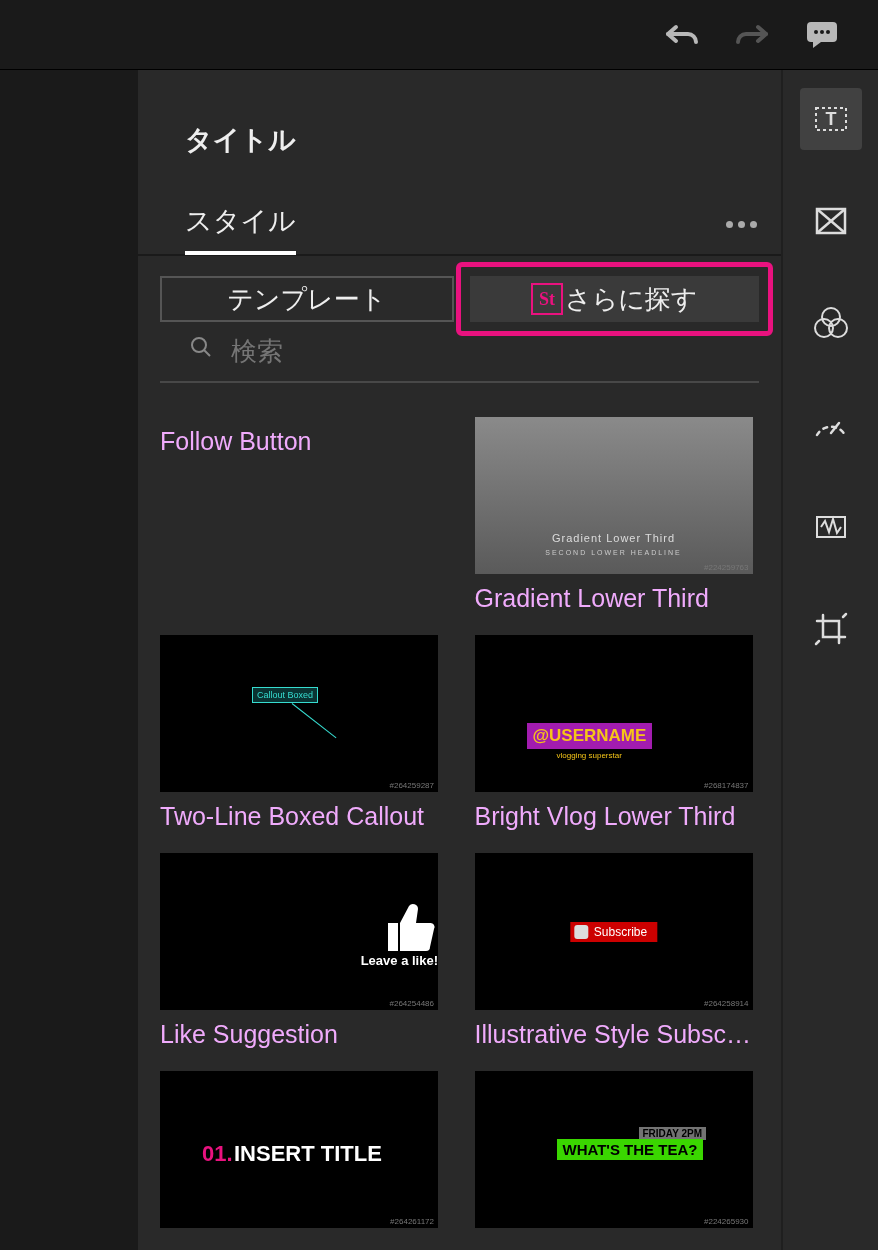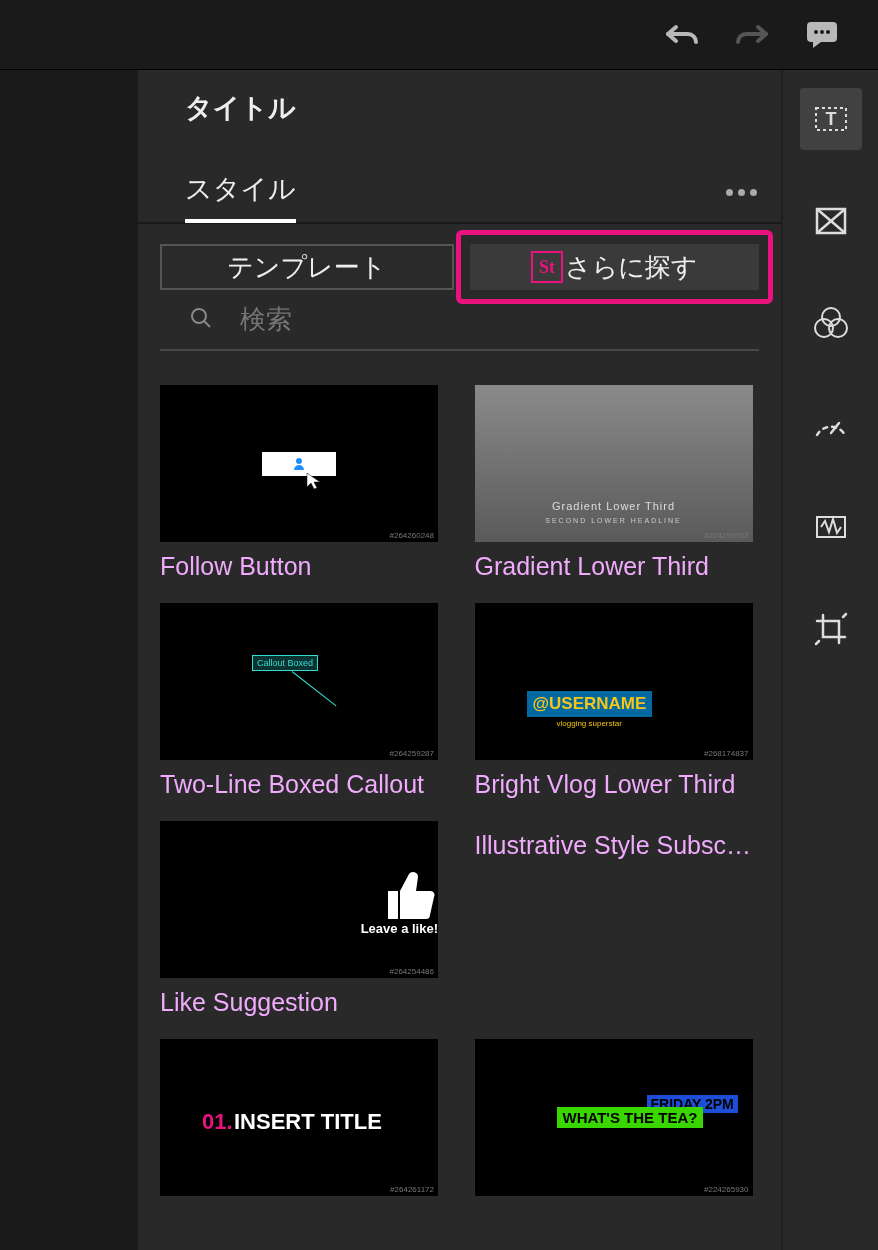--- a/index.html
+++ b/index.html
@@ -36,7 +36,7 @@
     width: 645px;
     background: #292929;
     height: 100%;
-    padding-top: 20px;
+    padding-top: 52px;
     border-right: 2px solid #1f1f1f;
   }
   .right-rail {

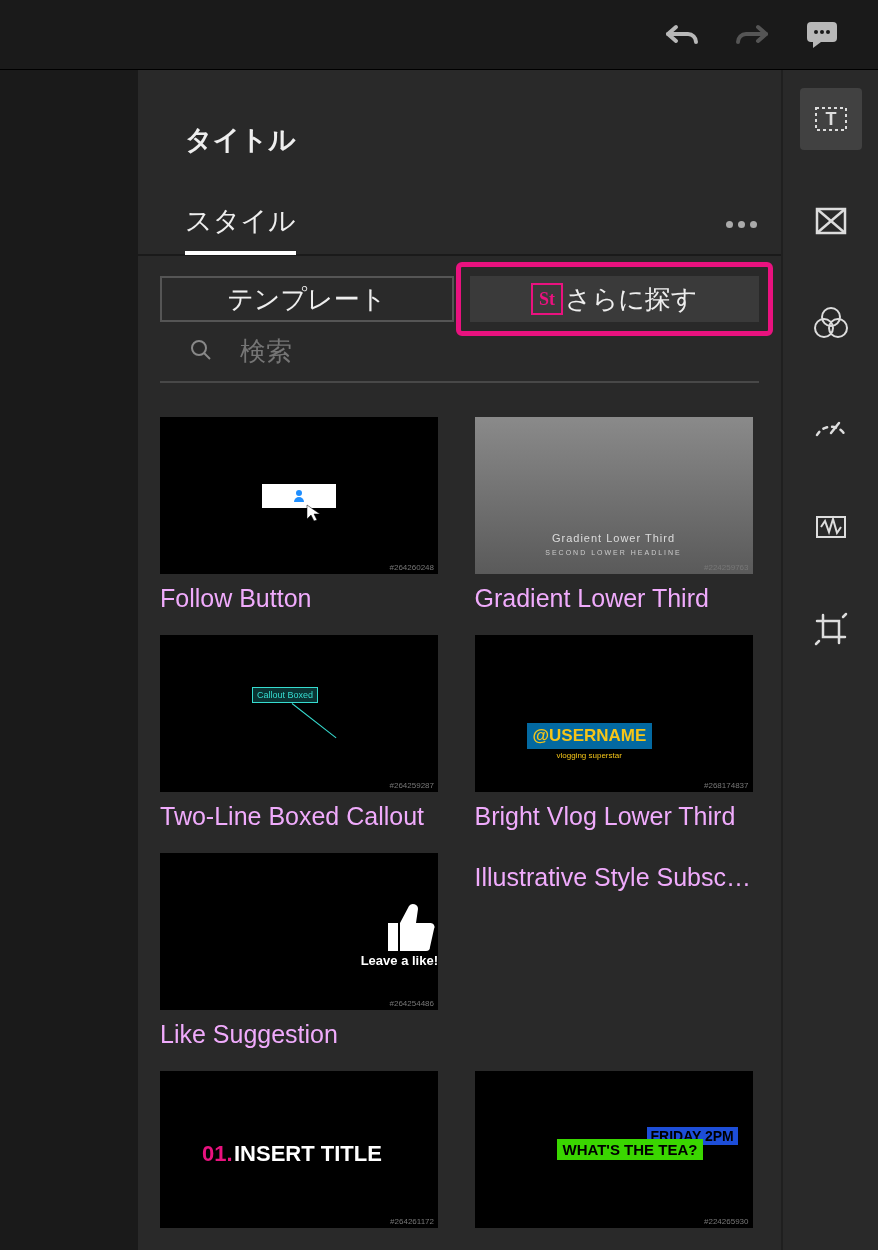--- a/index.html
+++ b/index.html
@@ -121,8 +121,7 @@
   }
   .search-row {
     display: flex;
-    align-items: center;
-    gap: 28px;
+    gap: 19px;
     padding: 14px 22px 14px 30px;
     border-bottom: 2px solid #484848;
     margin: 0 22px;

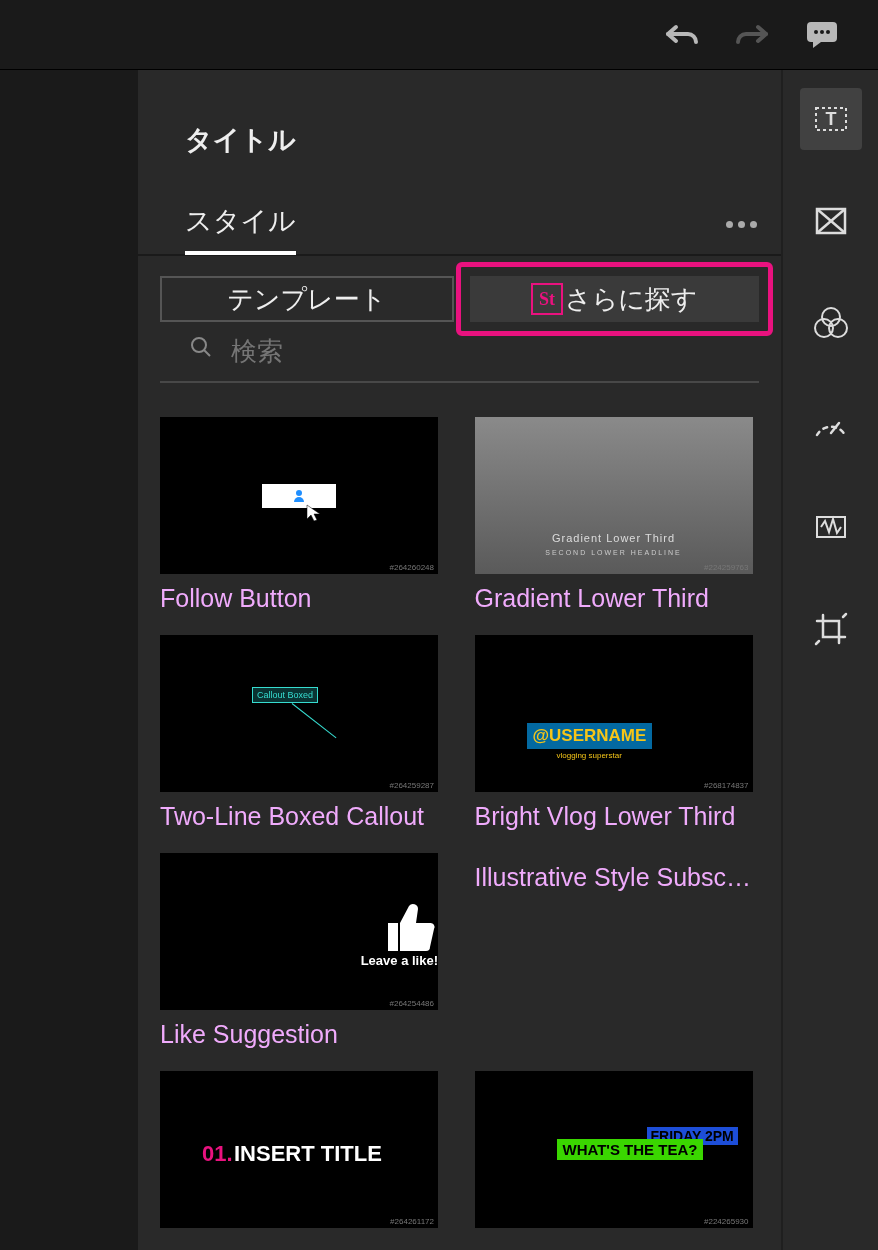--- a/index.html
+++ b/index.html
@@ -277,18 +277,6 @@
     <div class="grid">
 
       <div class="card">
-        <div class="thumb">
-          <div class="t1-box">
-              <svg width="14" height="14" viewBox="0 0 14 14" fill="#1f8fff">
-                <circle cx="7" cy="4" r="3"></circle>
-                <path d="M2 13 a5 5 0 0 1 10 0 Z"></path>
-              </svg>
-            </div>
-          <svg class="t1-cursor" viewBox="0 0 20 20" fill="#fff" stroke="#000" stroke-width="0.5">
-              <path d="M2 2 L2 16 L6 12 L9 18 L12 17 L9 11 L15 11 Z"></path>
-            </svg>
-          <div class="id">#264260248</div>
-        </div>
         <div class="card-label">Follow Button</div>
       </div>
 

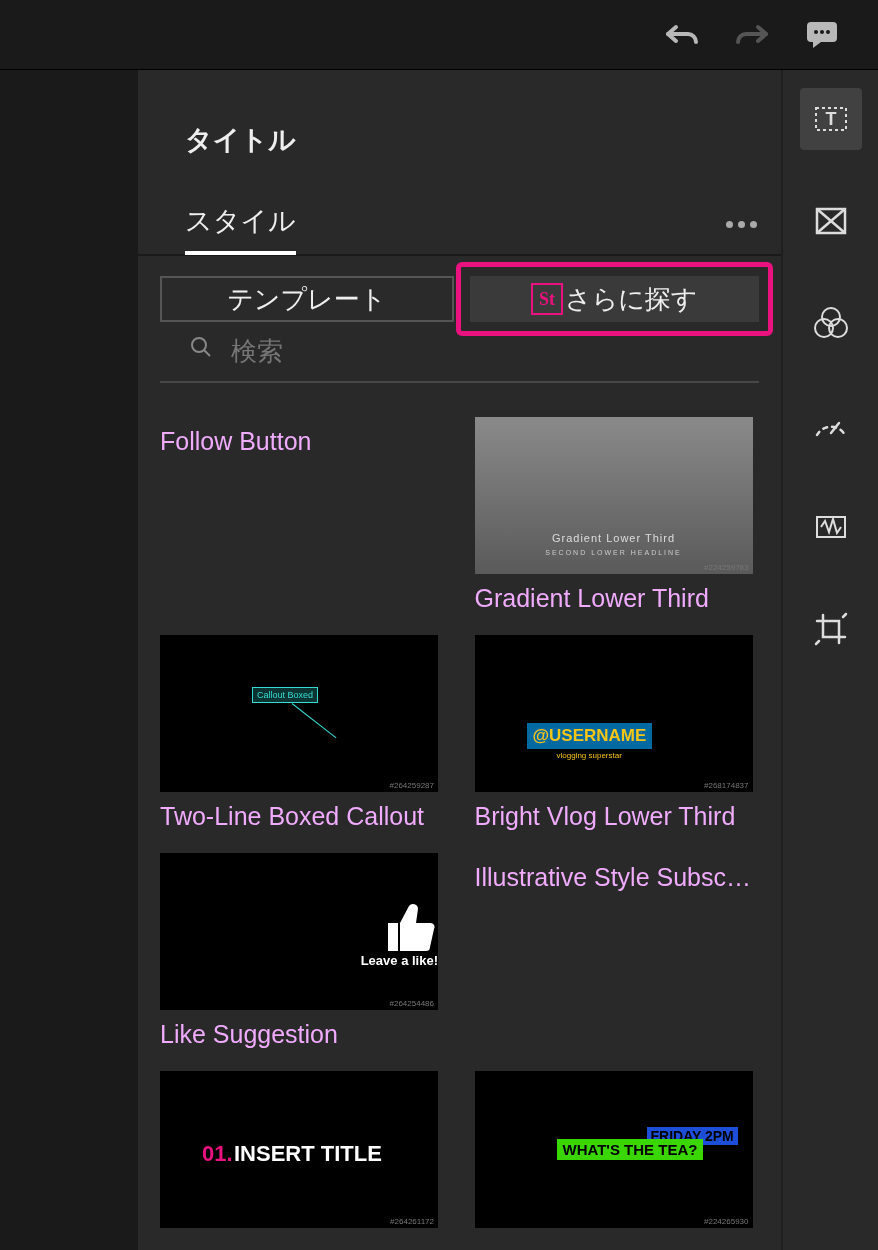--- a/index.html
+++ b/index.html
@@ -187,7 +187,7 @@
   }
   .t4-u {
     position:absolute; left:52px; top:88px;
-    background:#0369a1; padding:3px 6px;
+    background:#a21caf; padding:3px 6px;
     font-size:17px; font-weight:800; color:#f5c518;
     font-family: Arial Black, sans-serif;
   }

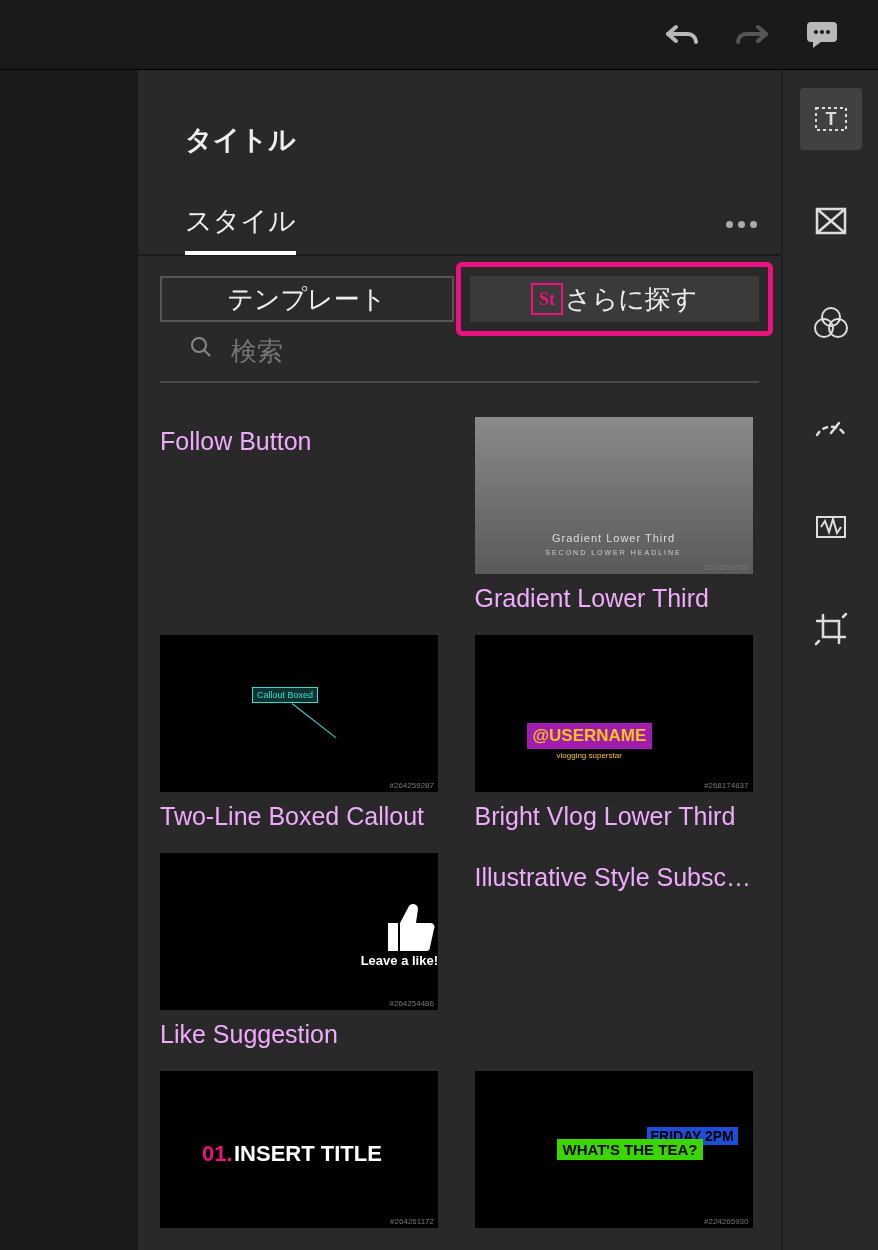--- a/index.html
+++ b/index.html
@@ -319,6 +319,13 @@
       </div>
 
       <div class="card">
+        <div class="thumb">
+          <div class="t6-sub">
+            <div class="t6-bell"></div>
+            <span>Subscribe</span>
+          </div>
+          <div class="id">#264258914</div>
+        </div>
         <div class="card-label">Illustrative Style Subscribe</div>
       </div>
 

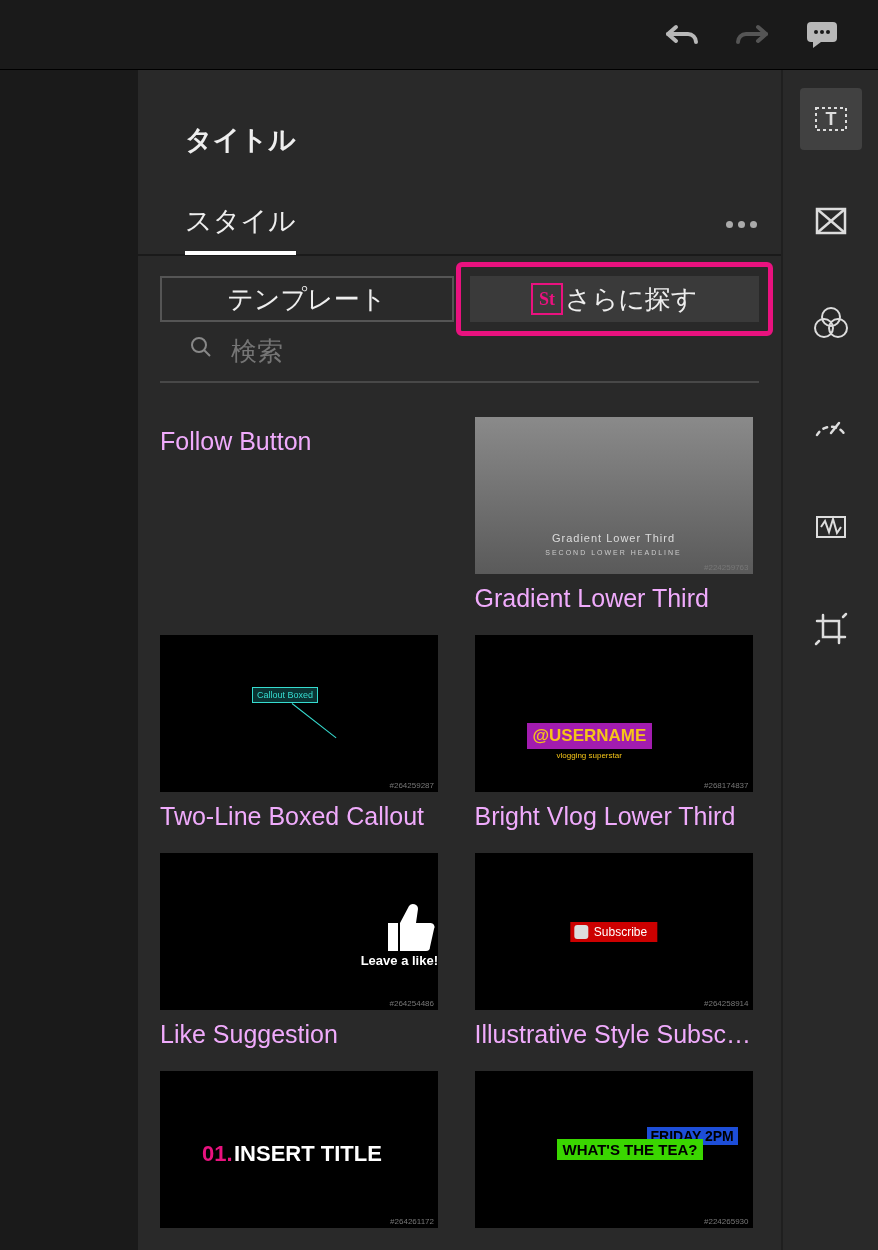--- a/index.html
+++ b/index.html
@@ -210,7 +210,7 @@
   }
   .t7-num { position:absolute; left:42px; top:70px; color:#e9127f; font-size:22px; font-weight:800; font-family:Arial Black,sans-serif;}
   .t7-txt { position:absolute; left:74px; top:70px; color:#fff; font-size:22px; font-weight:800; font-family:Arial Black,sans-serif;}
-  .t8-tag { position:absolute; left:172px; top:56px; background:#1d4ed8; color:#000; font-size:14px; font-weight:bold; padding:1px 4px;}
+  .t8-tag { position:absolute; left:164px; top:56px; background:#737373; color:#000; font-size:10px; font-weight:bold; padding:1px 4px;}
   .t8-txt { position:absolute; left:82px; top:68px; background:#3ad600; color:#000; font-size:15px; font-weight:800; padding:2px 6px; font-family:Arial Black,sans-serif;}
 </style>
 </head>

